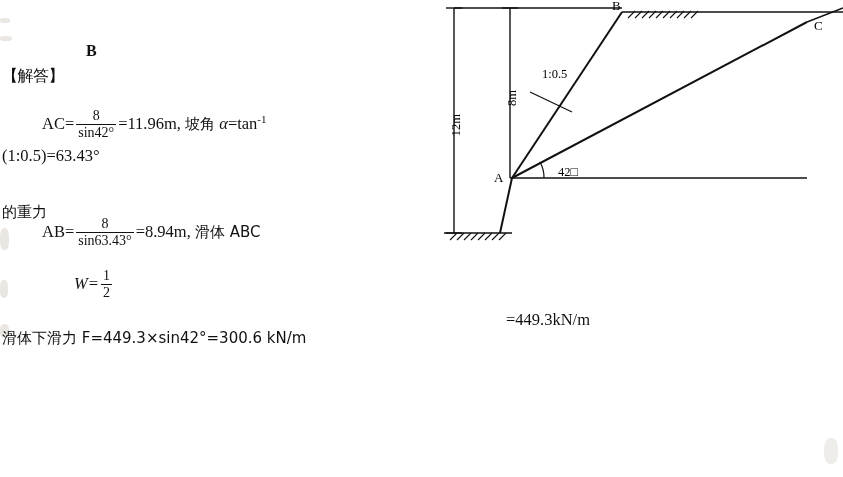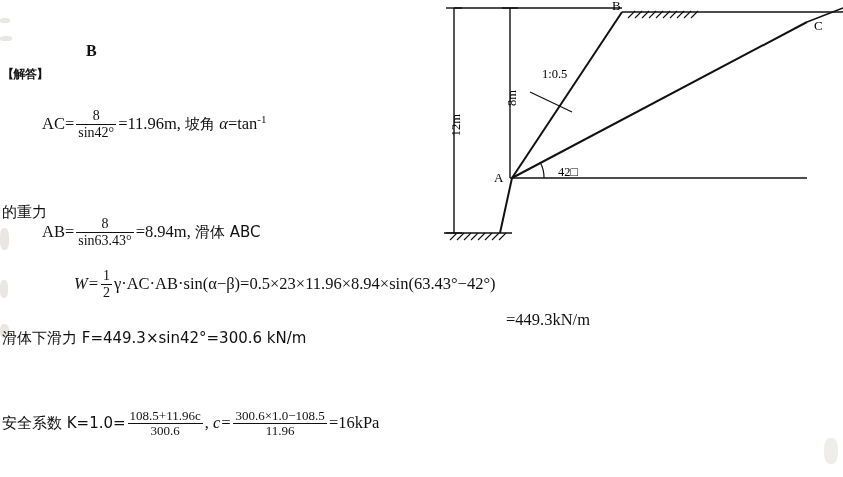--- a/index.html
+++ b/index.html
@@ -40,8 +40,8 @@
     position: absolute;
     left: 2px;
     top: 66px;
-    font-weight: bold;
-    font-size: 12px;
+    font-weight: normal;
+    font-size: 16px;
     letter-spacing: -0.5px;
     font-family: "DejaVu Sans", sans-serif;
   }

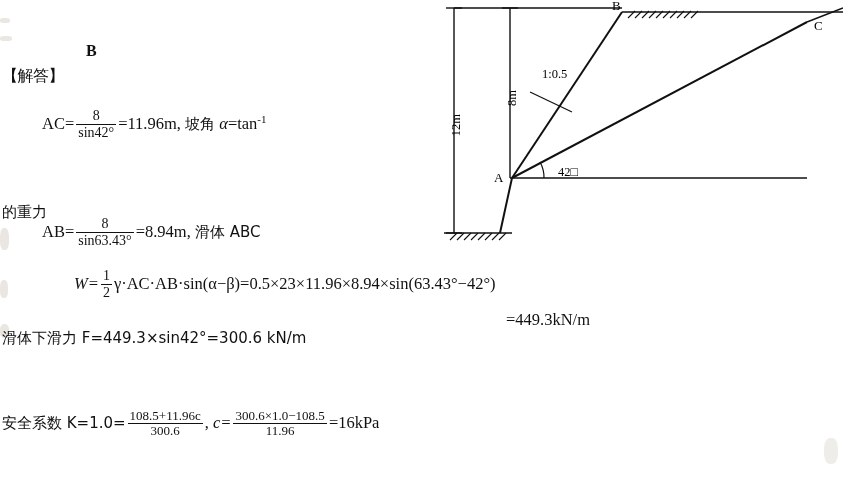--- a/index.html
+++ b/index.html
@@ -142,6 +142,7 @@
       <span class="ital">α</span><span>=tan</span><span class="sup">-1</span>
     </div>
 
+    <div class="line flush l2">(1:0.5)=63.43°</div>
 
     <div class="line indent l3">
       <span>AB=</span><span class="frac"><span class="num">8</span><span class="den">sin63.43°</span></span><span>=8.94m,</span>

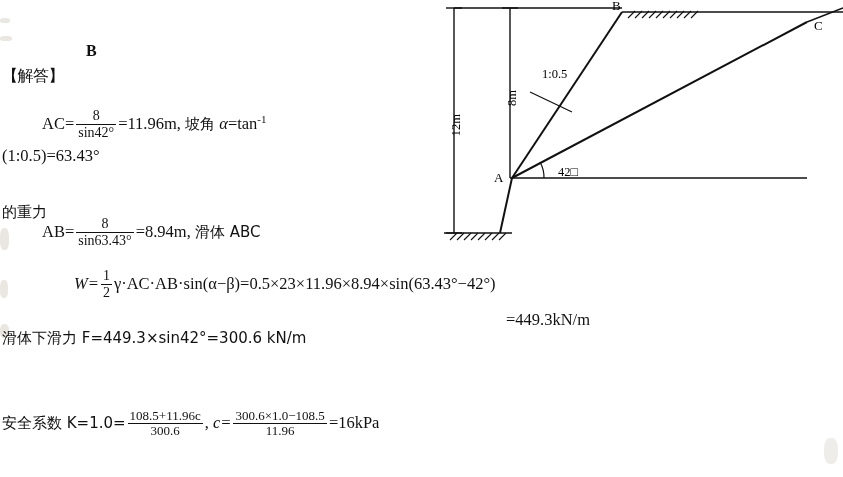--- a/index.html
+++ b/index.html
@@ -152,7 +152,7 @@
     <div class="line flush l4 cn">的重力</div>
 
     <div class="line l5">
-      <span class="ital">W=</span><span class="frac"><span class="num">1</span><span class="den">2</span></span><span>γ·AC·AB·sin(α−β)=0.5×23×11.96×8.94×sin(63.43°−42°)</span>
+      <span class="ital">W=</span><span class="frac"><span class="num">1</span><span class="den">2</span></span>
     </div>
 
     <div class="line l6">=449.3kN/m</div>

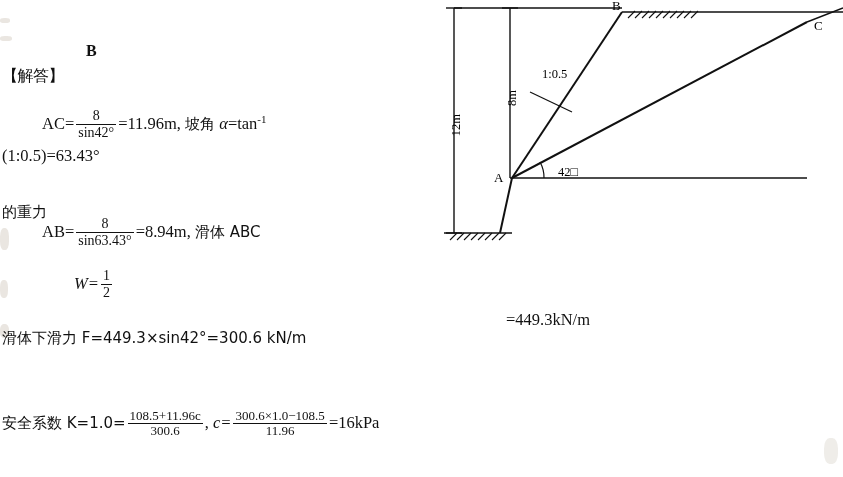--- a/index.html
+++ b/index.html
@@ -160,10 +160,6 @@
     <div class="line flush l7 cn">滑体下滑力 F=449.3×sin42°=300.6 kN/m</div>
 
 
-    <div class="line flush l9">
-      <span class="cn">安全系数 K=1.0=</span><span class="frac frac-sm"><span class="num">108.5+11.96c</span><span class="den">300.6</span></span><span>,</span>
-      <span class="ital">c=</span><span class="frac frac-sm"><span class="num">300.6×1.0−108.5</span><span class="den">11.96</span></span><span>=16kPa</span>
-    </div>
 
   </div>
 

